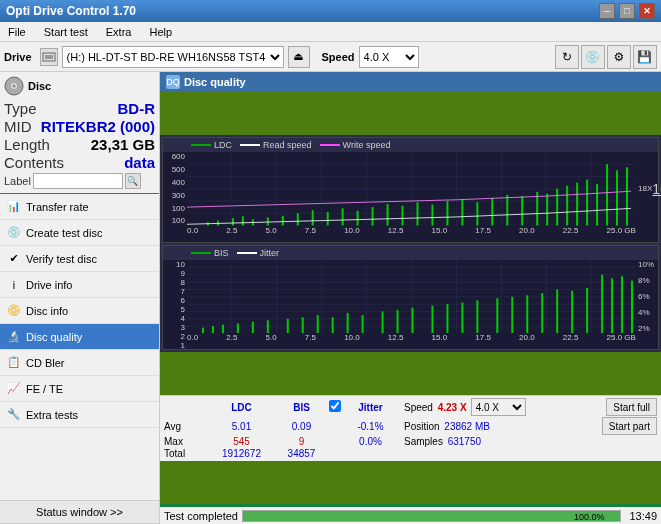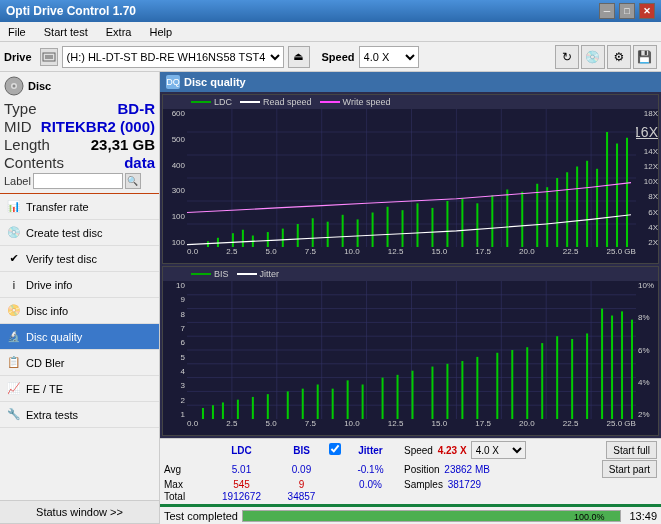--- a/index.html
+++ b/index.html
@@ -51,7 +51,7 @@
     .status-bar-btn { height: 24px; display: flex; align-items: center; justify-content: center; background: #e8e8e8; border-top: 1px solid #ccc; border-bottom: 1px solid #ccc; cursor: pointer; font-size: 11px; }
 
     
-    .content { flex: 1; background: #4d7c0f; display: flex; flex-direction: column; }
+    .content { flex: 1; background: #4d7c0f; display: flex; flex-direction: column; gap: 43px; }
 
     
     .dq-header { background: #3a6ea8; height: 20px; display: flex; align-items: center; padding: 0 6px; gap: 4px; }

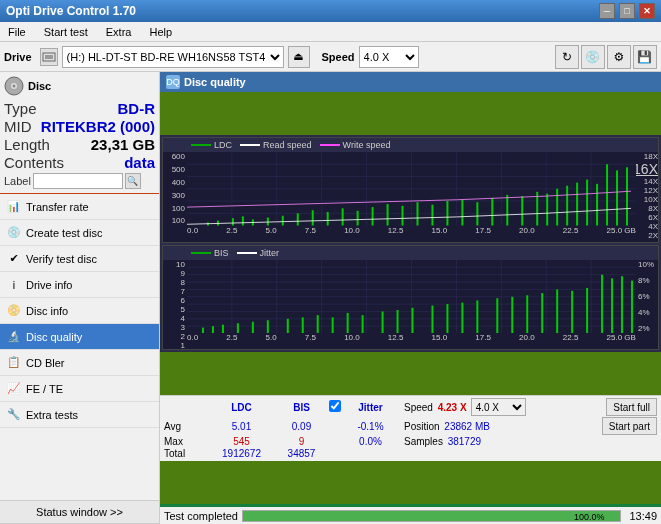--- a/index.html
+++ b/index.html
@@ -236,7 +236,7 @@
             <span style="font-size:8px;color:#ccc;">100</span>
           </div>
 
-          <div style="position:absolute;right:0;top:0;bottom:14px;width:22px;display:flex;flex-direction:column;justify-content:space-between;align-items:flex-end;padding-left:2px;">
+          <div style="position:absolute;right:0;top:0;bottom:14px;width:22px;display:flex;justify-content:space-between;align-items:center;padding-left:2px;">
             <span style="font-size:8px;color:#ccc;">18X</span>
             <span style="font-size:14px;color:#ccc;text-decoration:underline;">16X</span>
             <span style="font-size:8px;color:#ccc;">14X</span>

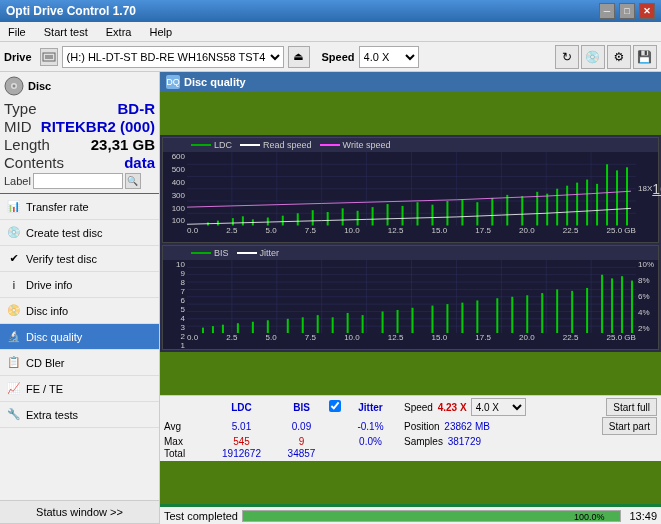--- a/index.html
+++ b/index.html
@@ -476,7 +476,7 @@
         <div style="width:55px;text-align:center;font-size:10px;color:#0000cc;">0.0%</div>
         <div style="margin-left:6px;font-size:10px;">
           <span>Samples</span>
-          <span style="color:#0000cc;margin-left:2px;">381729</span>
+          <span style="color:#0000cc;margin-left:2px;">631750</span>
         </div>
       </div>
 

